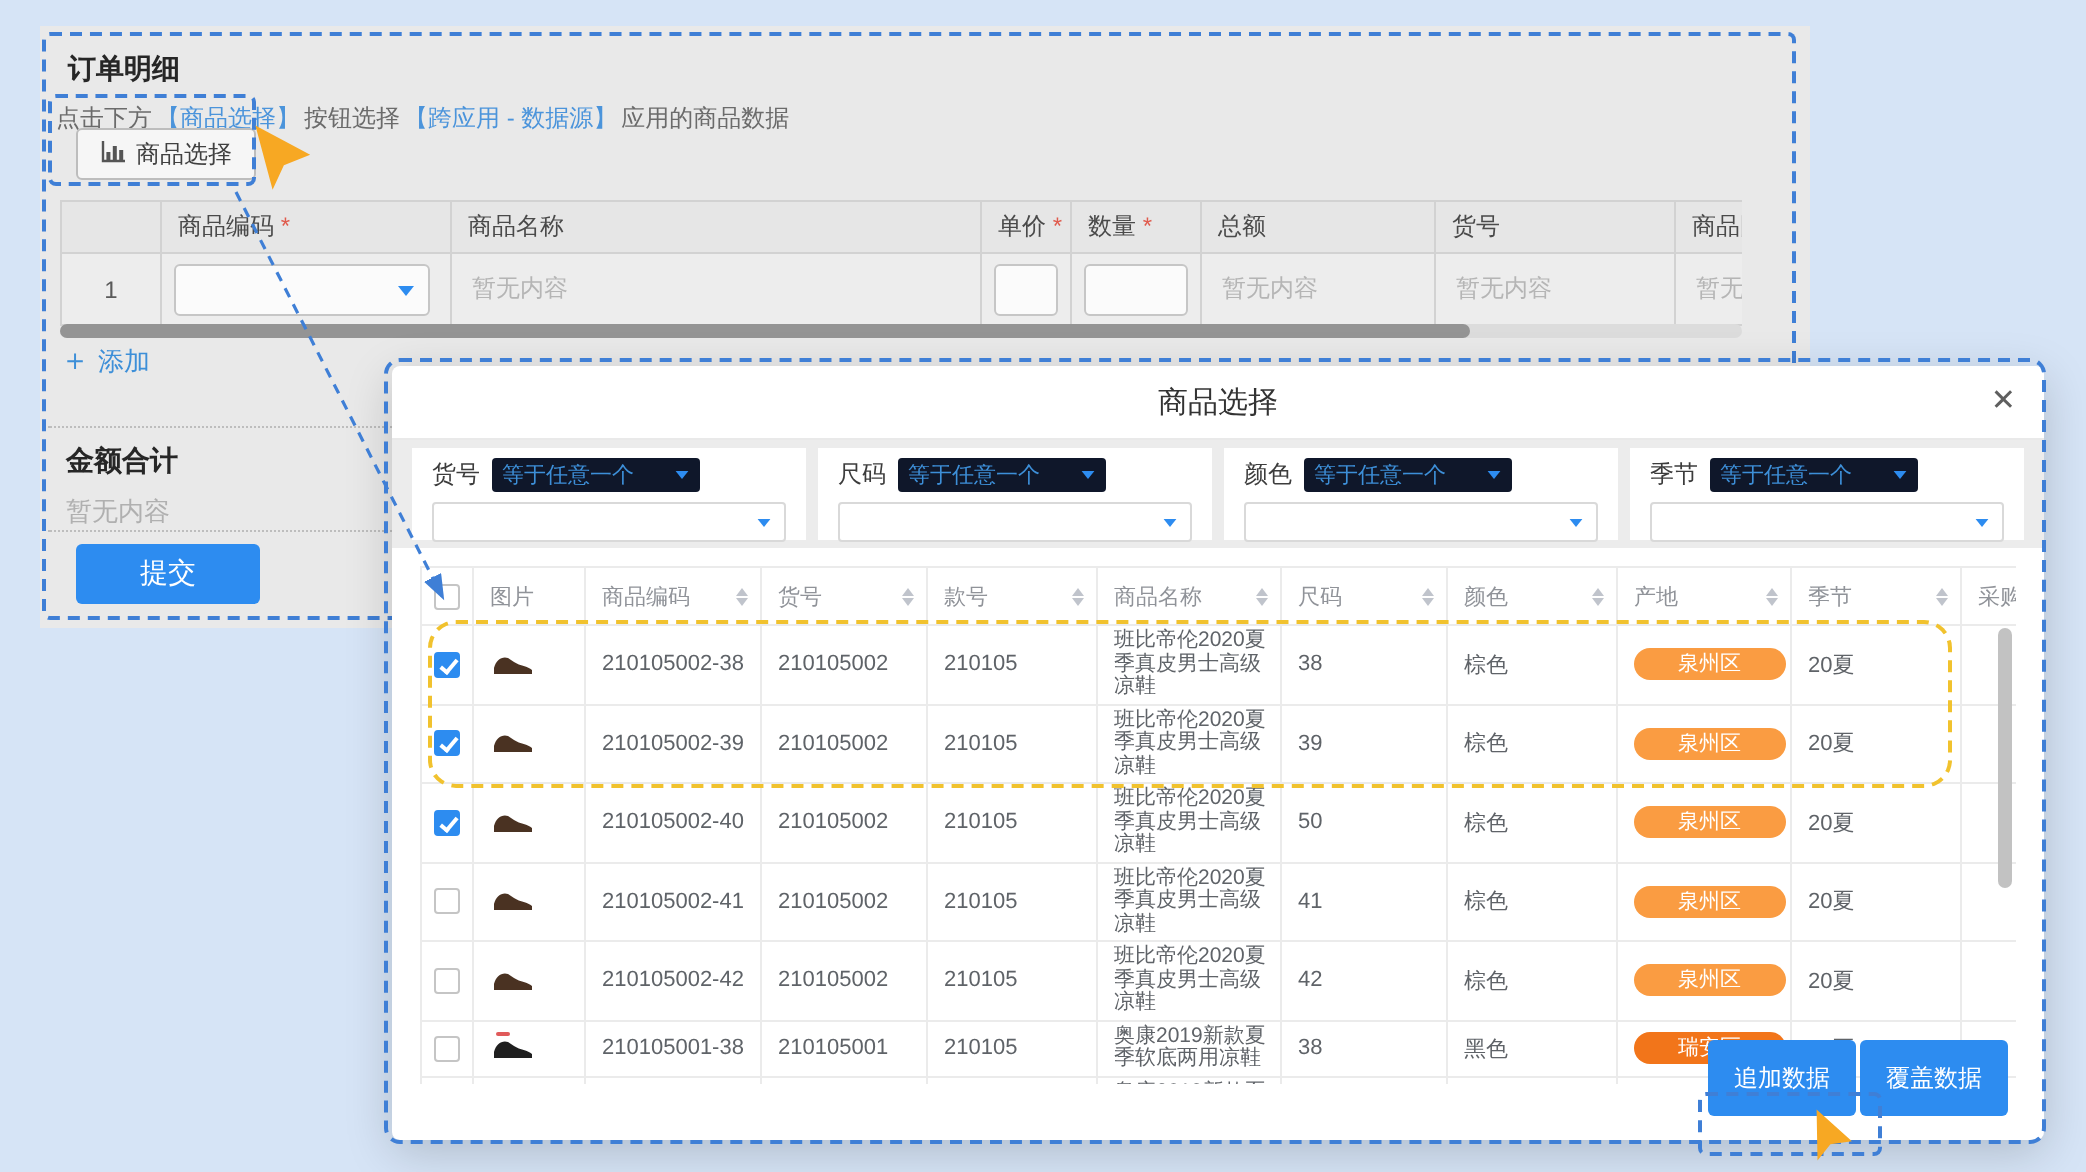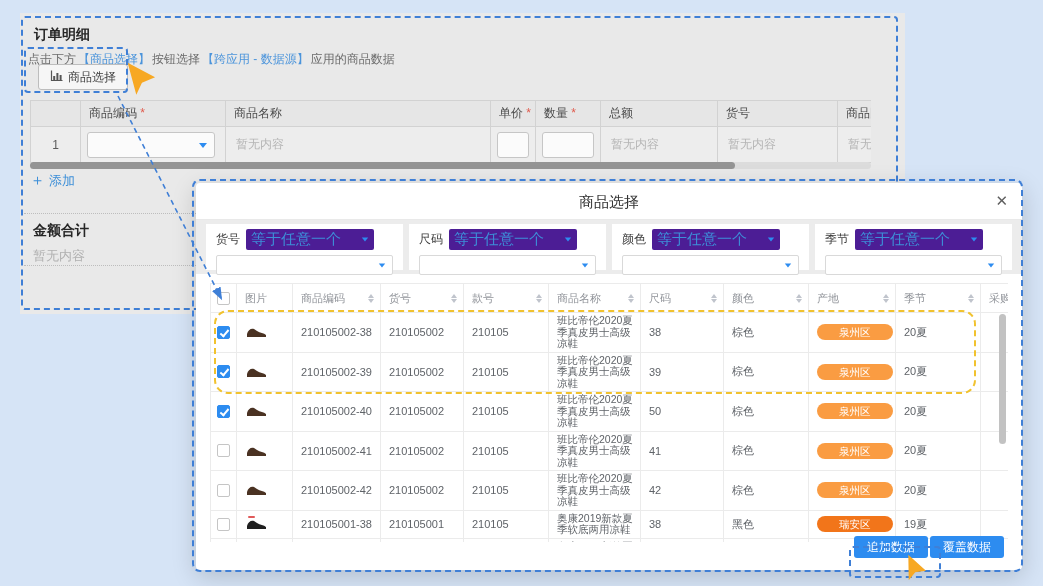--- a/index.html
+++ b/index.html
@@ -59,7 +59,7 @@
   .filter-card { flex:1; background:#fff; padding:5px 10px 6px; }
   .filter-label-row { display:flex; align-items:center; gap:6px; }
   .f-label { font-size:12px; color:#3c3c3c; }
-  .f-op { display:inline-flex; align-items:center; gap:20px; background:#4c1d95; color:#3d8fd8; font-size:15px; padding:1px 5px; border-radius:2px; cursor:pointer; }
+  .f-op { display:inline-flex; align-items:center; gap:20px; background:#0f172a; color:#3d8fd8; font-size:11px; padding:1px 5px; border-radius:2px; cursor:pointer; }
   .f-op .caret-blue { transform:scale(.8); }
   .f-select { margin-top:5px; height:20px; border:1px solid #d9d9d9; border-radius:2px; background:#fff; position:relative; cursor:pointer; }
   .f-select .caret-blue { position:absolute; right:6px; top:7px; transform:scale(.8); }

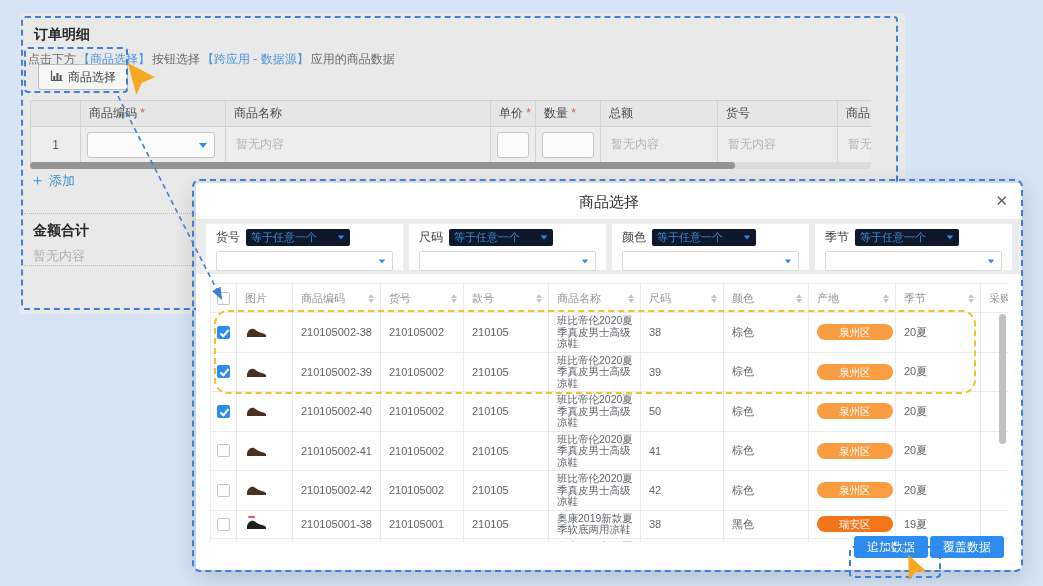--- a/index.html
+++ b/index.html
@@ -165,6 +165,7 @@
   <div class="abs total-label">金额合计</div>
   <div class="abs total-empty">暂无内容</div>
   <div class="abs dot-sep sep2"></div>
+  <div class="abs submit-btn">提交</div>
 </div>
 
 <div class="abs anno anno-form-rect"></div>

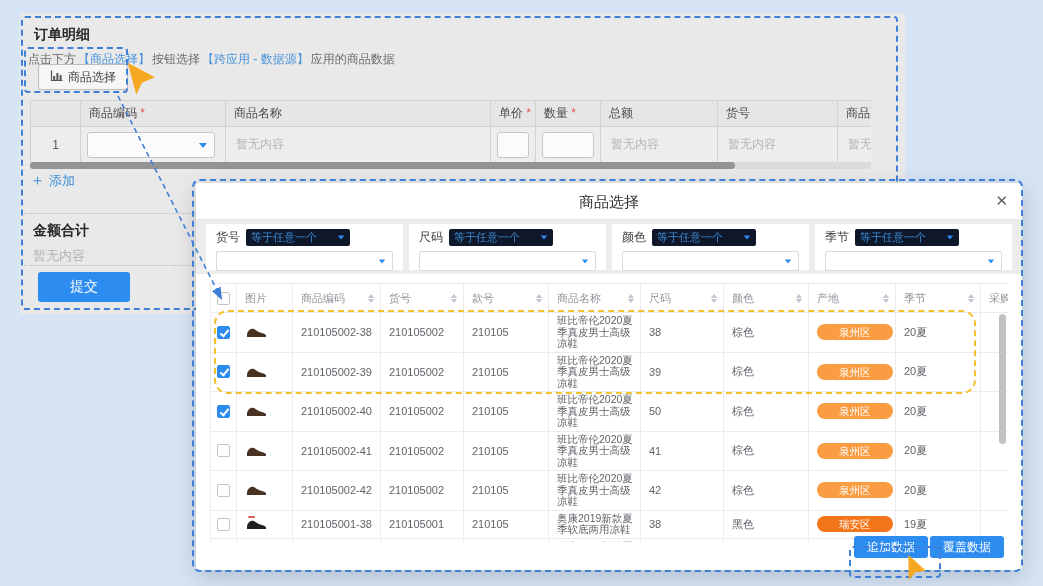--- a/index.html
+++ b/index.html
@@ -79,7 +79,7 @@
   .badge { display:inline-block; padding:2px 22px; border-radius:9px; color:#fff; font-size:10.5px; line-height:12px; }
   .img-cell { text-align:left; padding-left:10px; }
   .m-vscroll { left:803px; top:131px; width:7px; height:130px; background:#c2c2c2; border-radius:4px; cursor:pointer; }
-  .m-btn { position:absolute; height:22px; padding:0 13px; background:#2d8cf0; color:#fff; font-size:12px; border:none; border-radius:3px; display:flex; align-items:center; cursor:pointer; }
+  .m-btn { position:absolute; height:38px; padding:0 13px; background:#2d8cf0; color:#fff; font-size:12px; border:none; border-radius:3px; display:flex; align-items:center; cursor:pointer; }
   .btn-append { right:94px; bottom:12px; }
   .btn-overwrite { right:18px; bottom:12px; }
 </style>

